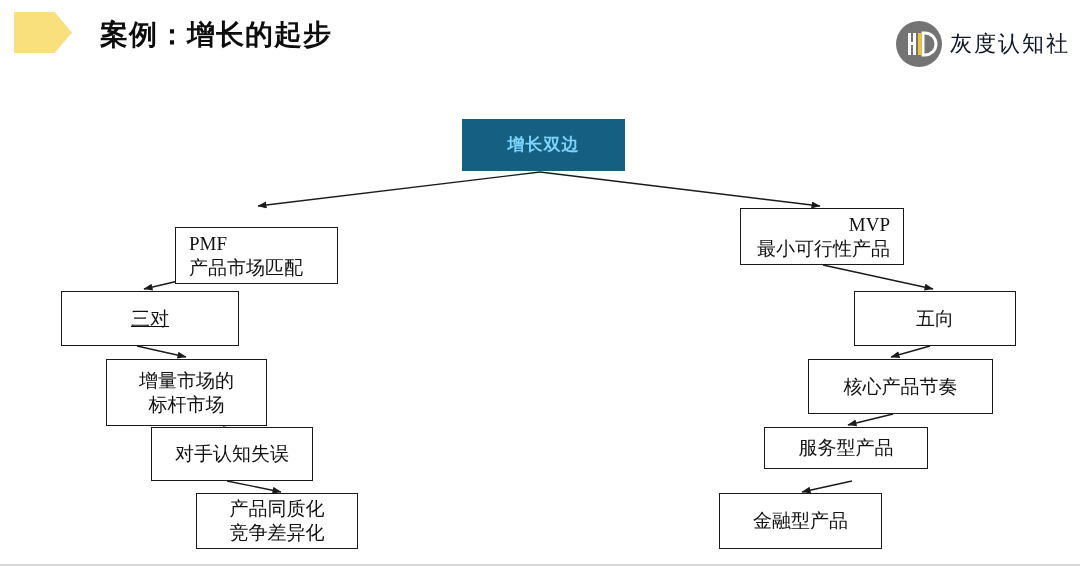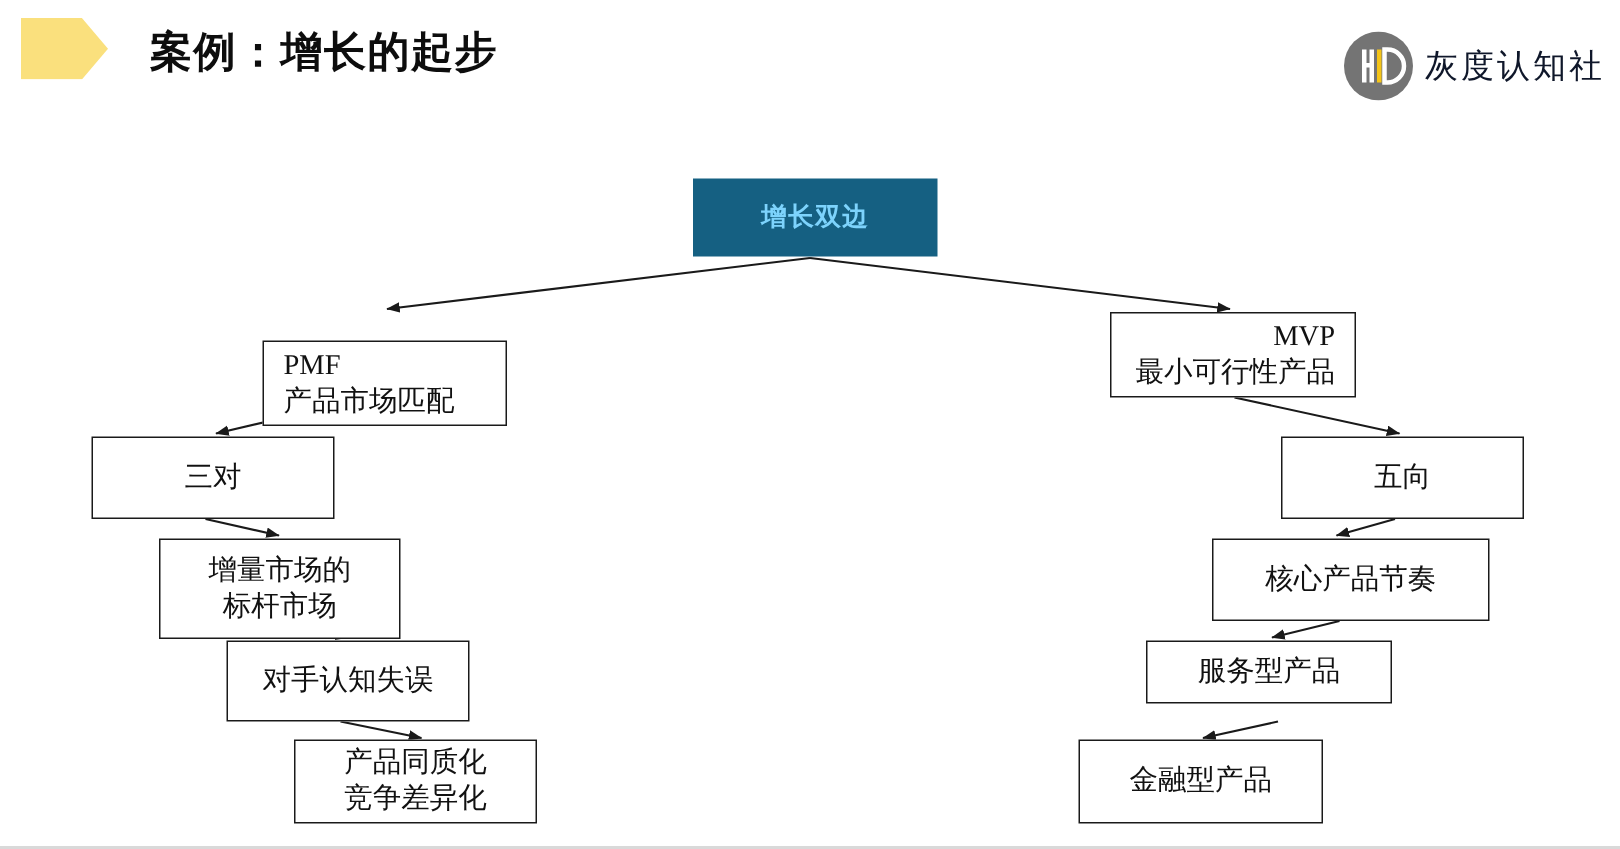--- a/index.html
+++ b/index.html
@@ -40,7 +40,7 @@
   
   #n-root   { left:462px; top:119px; width:163px; height:52px; }
   #n-pmf    { left:175px; top:208px; width:163px; height:57px;margin-top:19px; }
-  #n-sandui { left:61px;  top:291px; width:162px; height:55px; }
+  #n-sandui { left:61px;  top:291px; width:178px; height:55px;text-decoration:underline; }
   #n-zeng   { left:106px; top:359px; width:161px; height:67px; }
   #n-dui    { left:151px; top:427px; width:162px; height:54px; }
   #n-tong   { left:196px; top:493px; width:162px; height:56px; }

